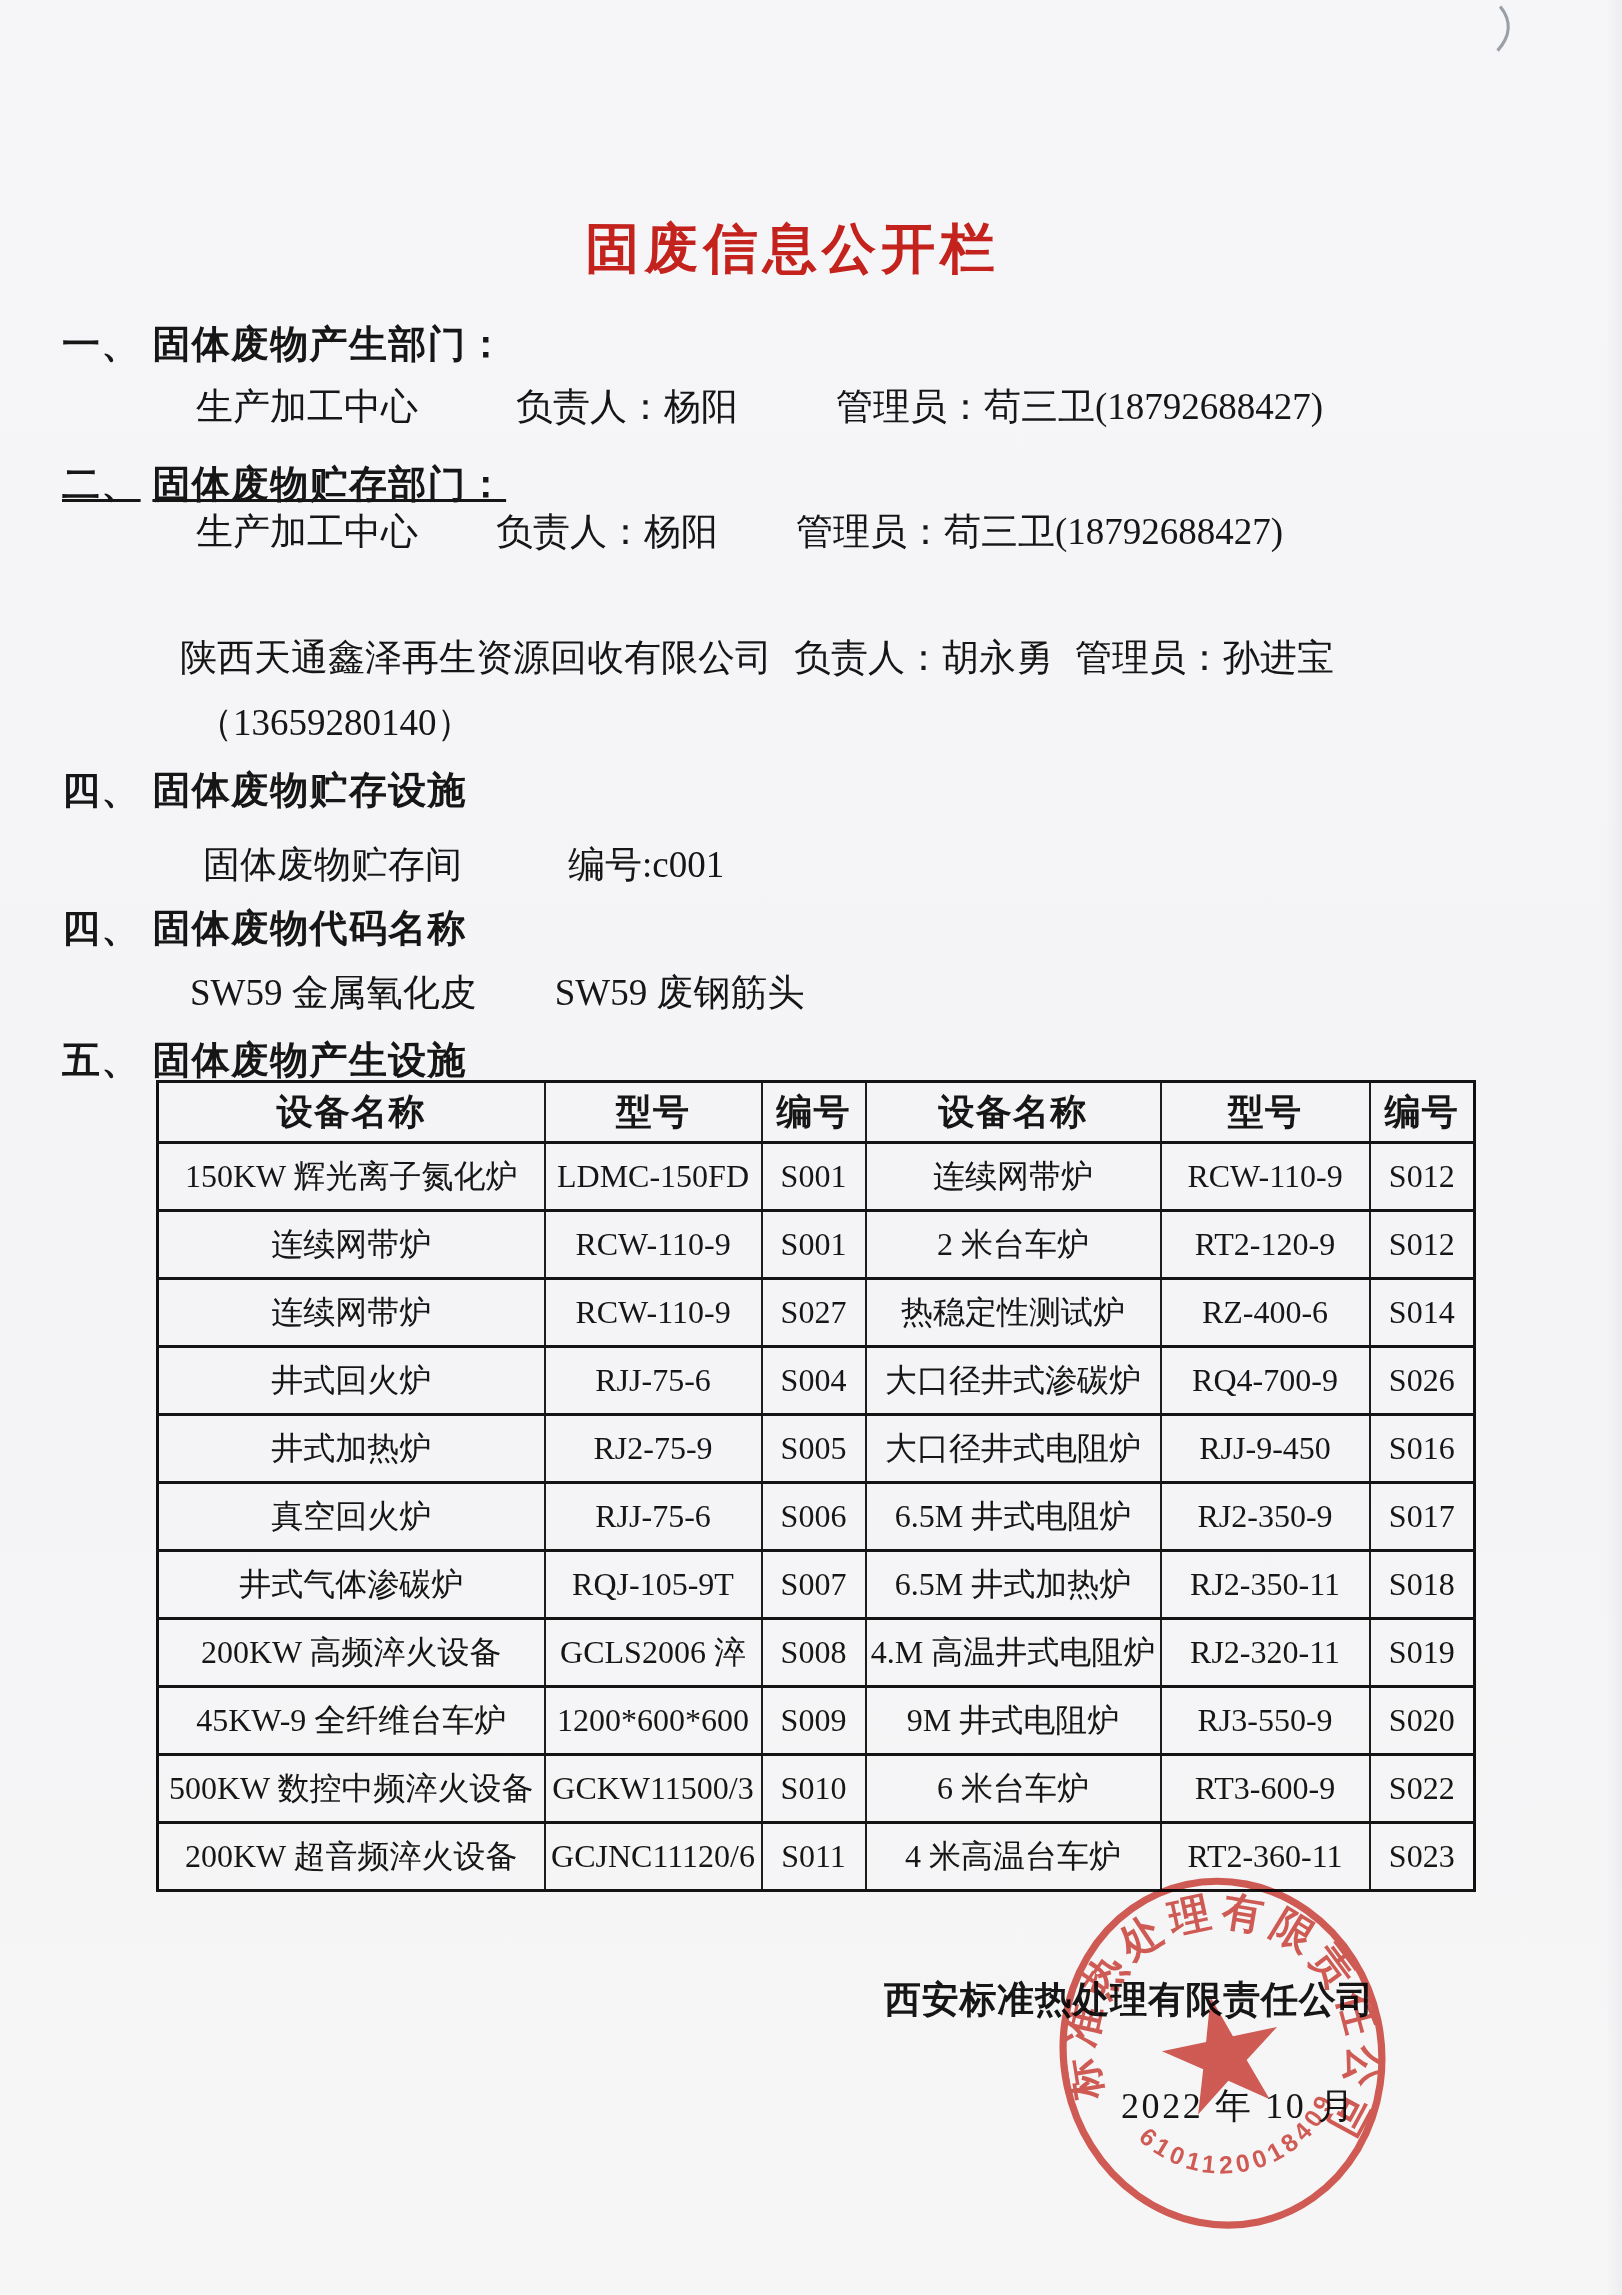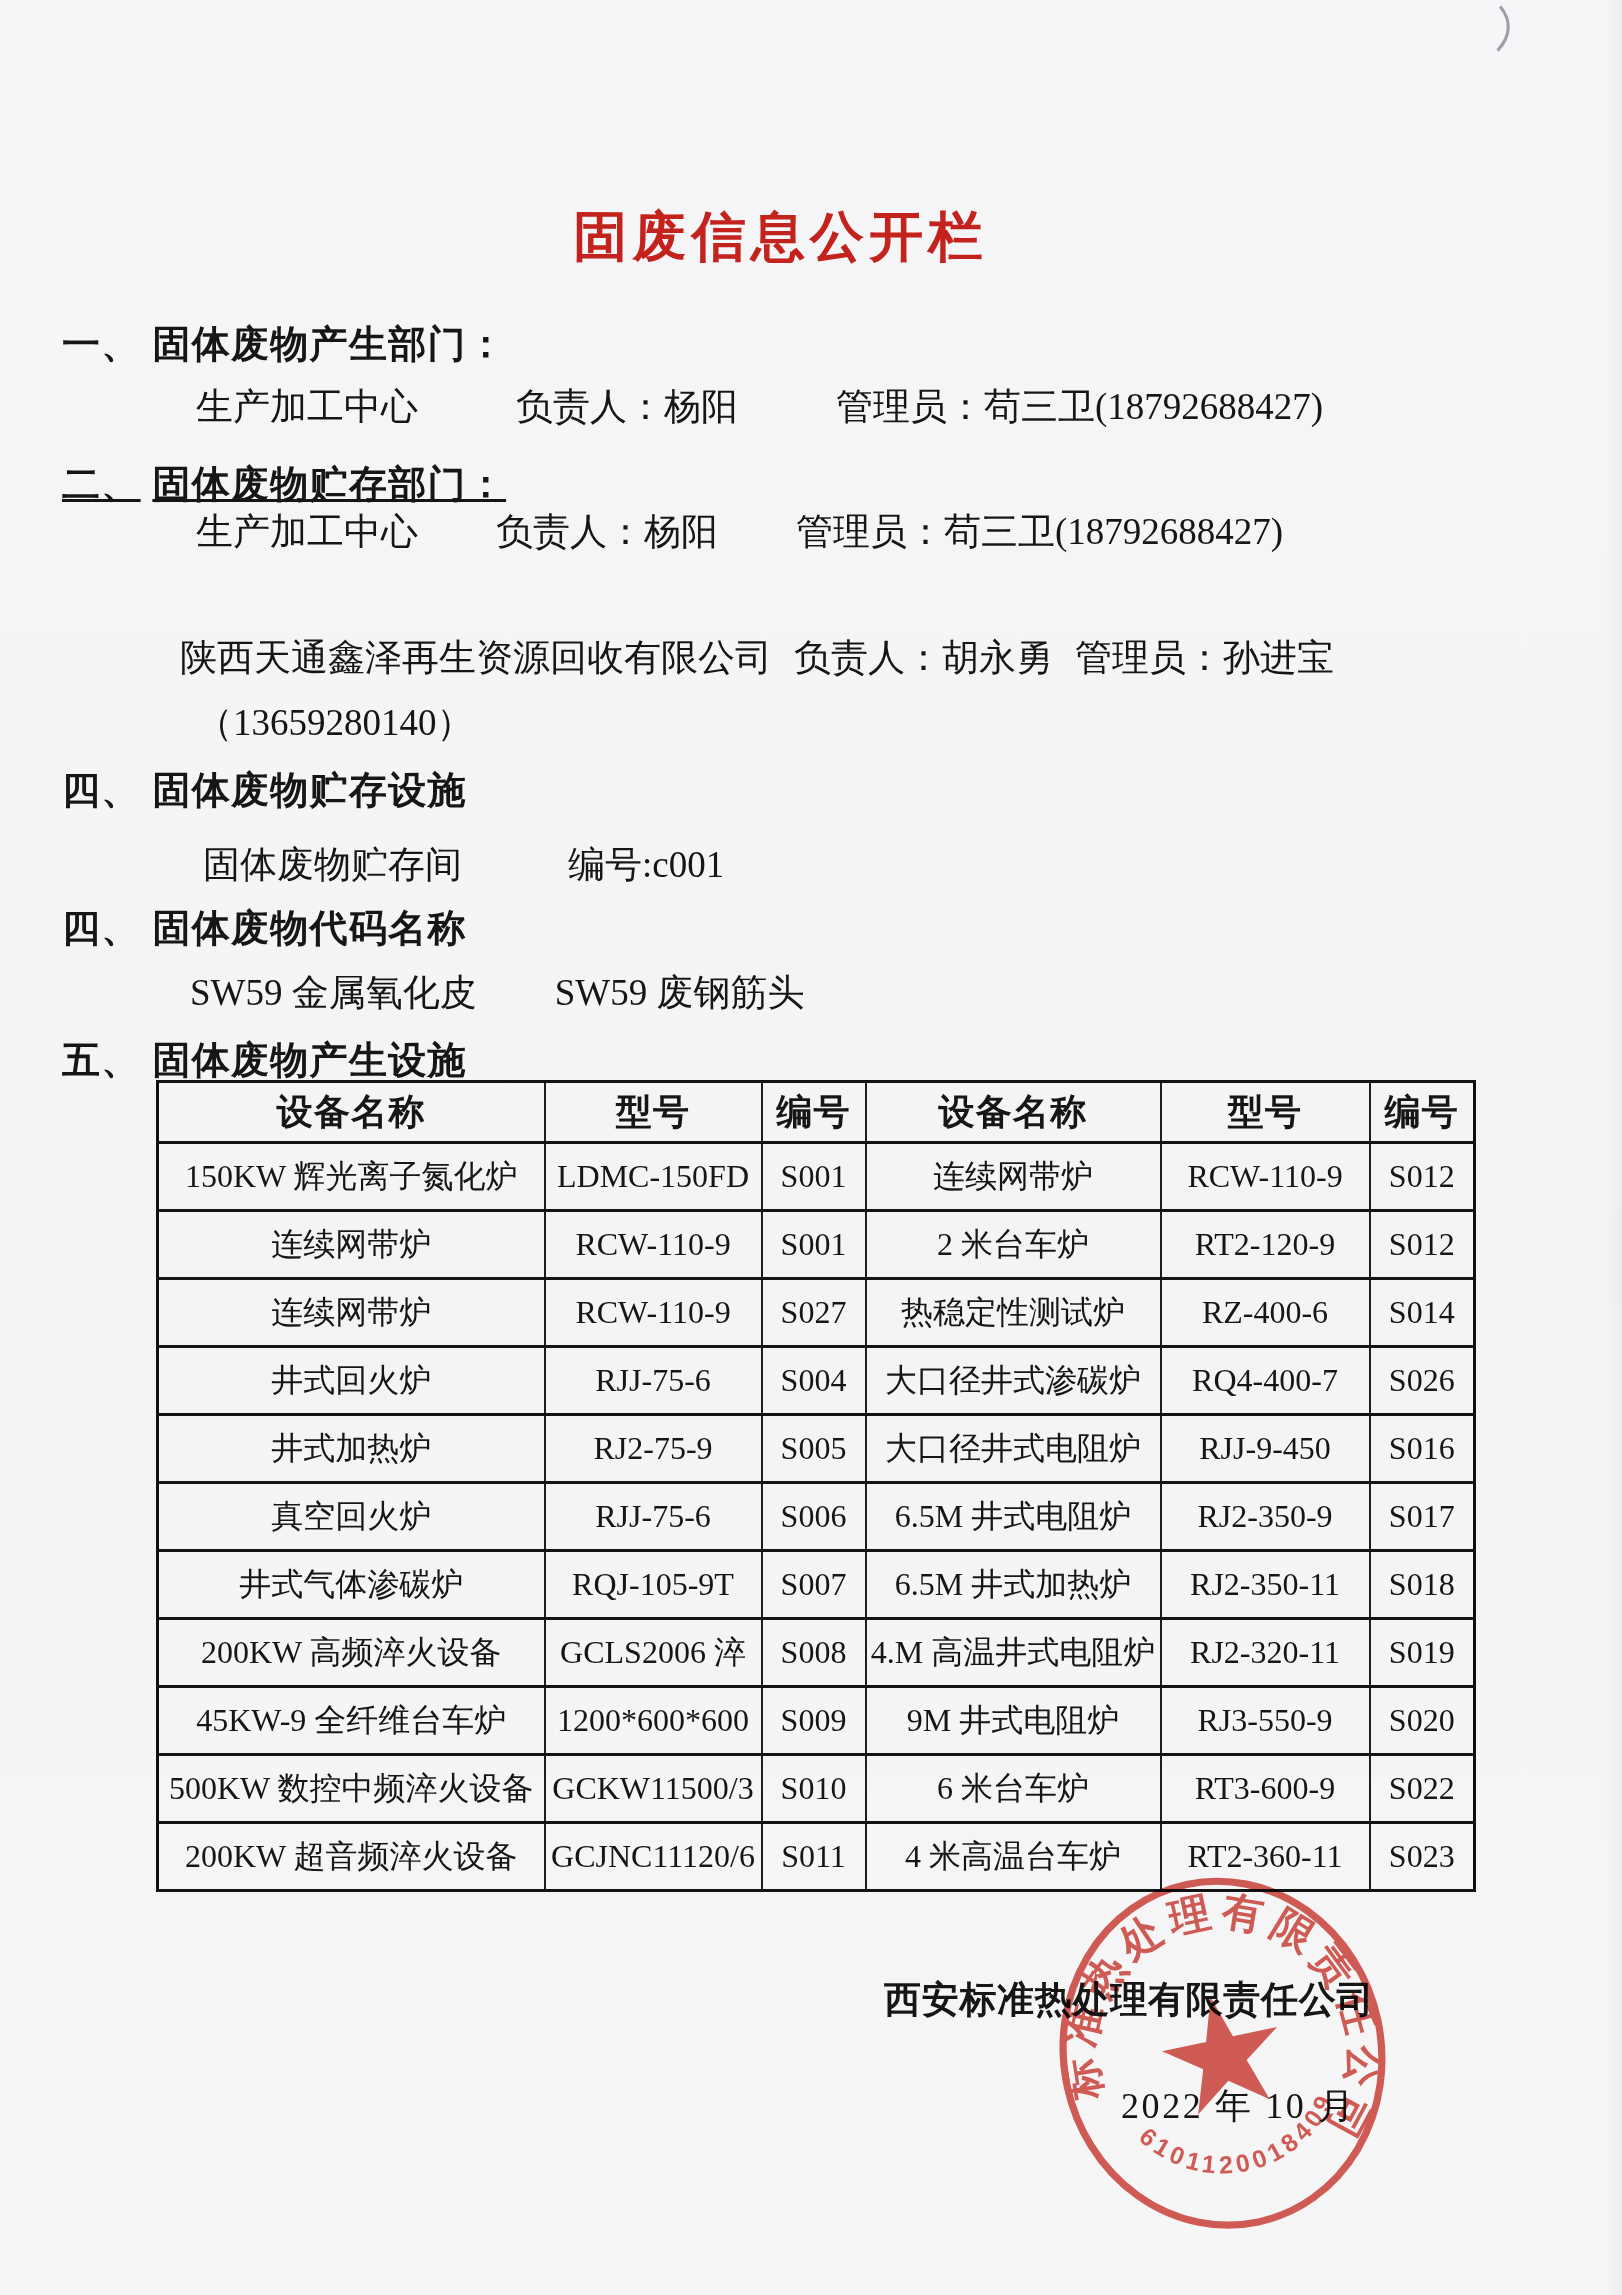--- a/index.html
+++ b/index.html
@@ -16,7 +16,7 @@
   .title{
     position:absolute;top:201px;left:0;width:1561px;text-align:center;
     font-family:Liberation Mono, monospace;
-    font-size:54px;font-weight:800;letter-spacing:5.2px;color:#c3221d;margin:0;
+    font-size:54px;font-weight:800;letter-spacing:5.2px;color:#c3221d;margin:12px;
   }
   .sec-heading{
     position:absolute;left:62px;font-size:38px;font-weight:700;

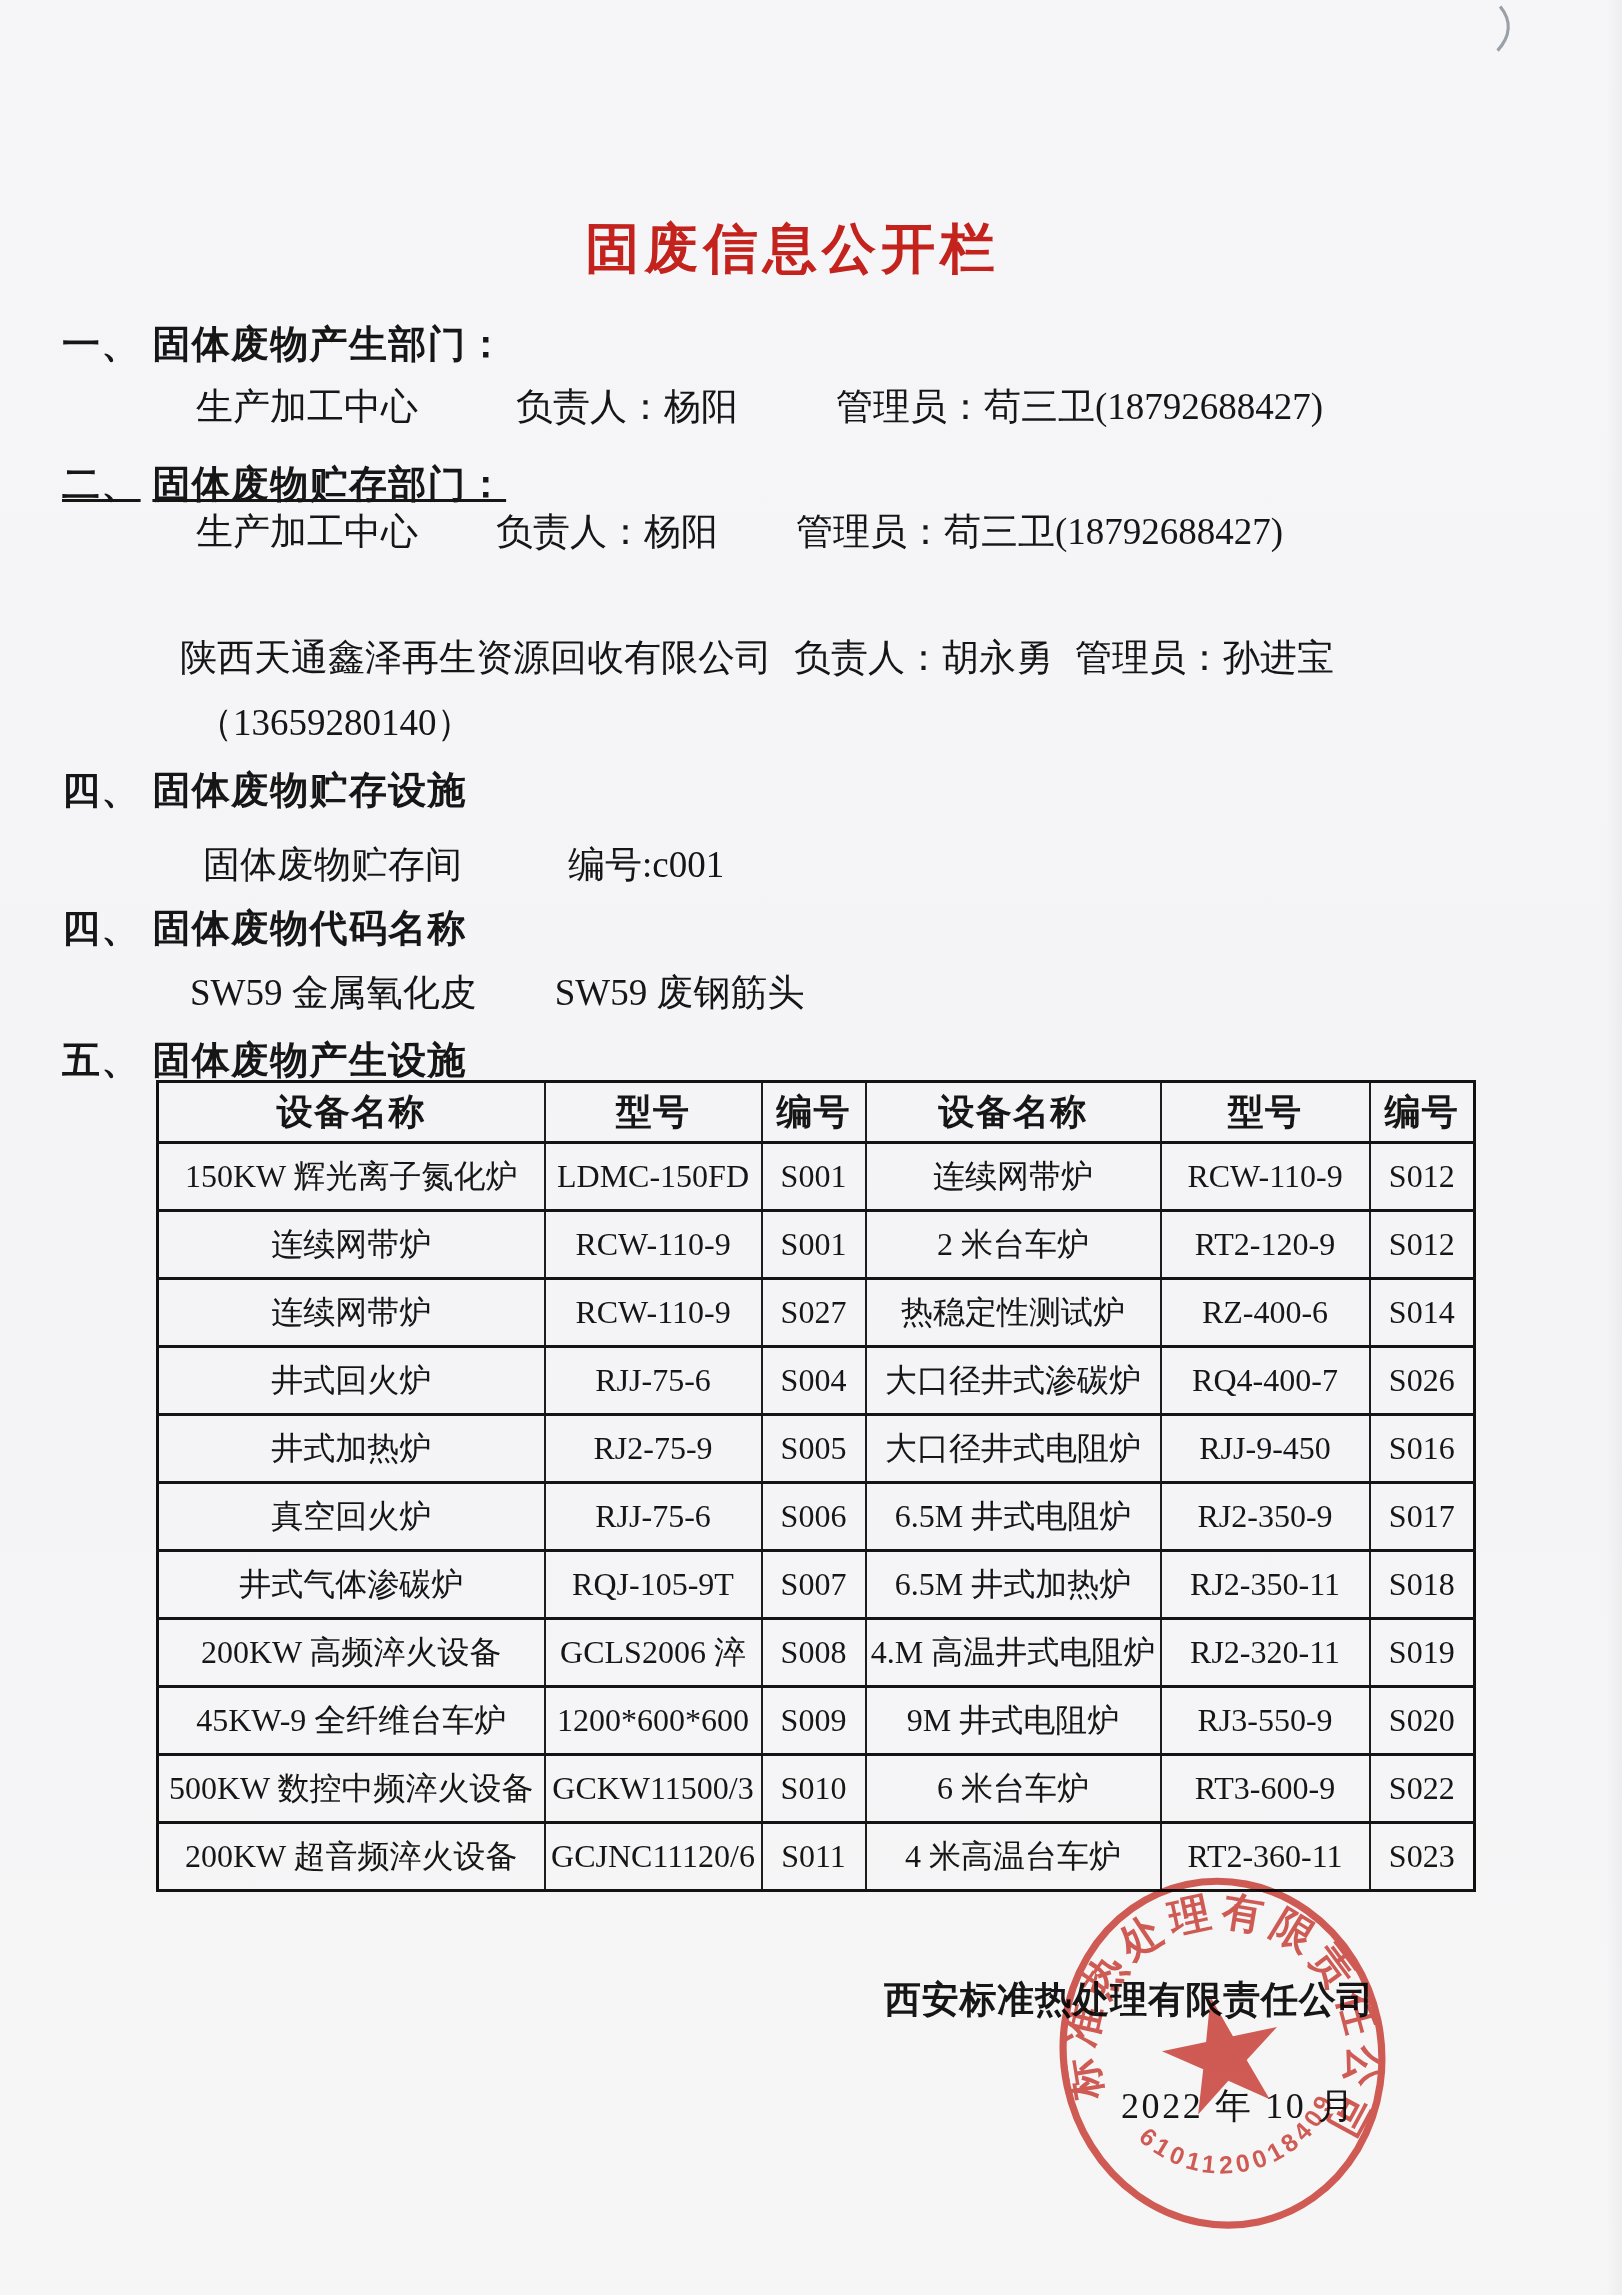--- a/index.html
+++ b/index.html
@@ -173,7 +173,7 @@
           <td>RJJ-75-6</td>
           <td>S004</td>
           <td>大口径井式渗碳炉</td>
-          <td>RQ4-400-7</td>
+          <td>RQ4-700-9</td>
           <td>S026</td>
         </tr>
         <tr>

